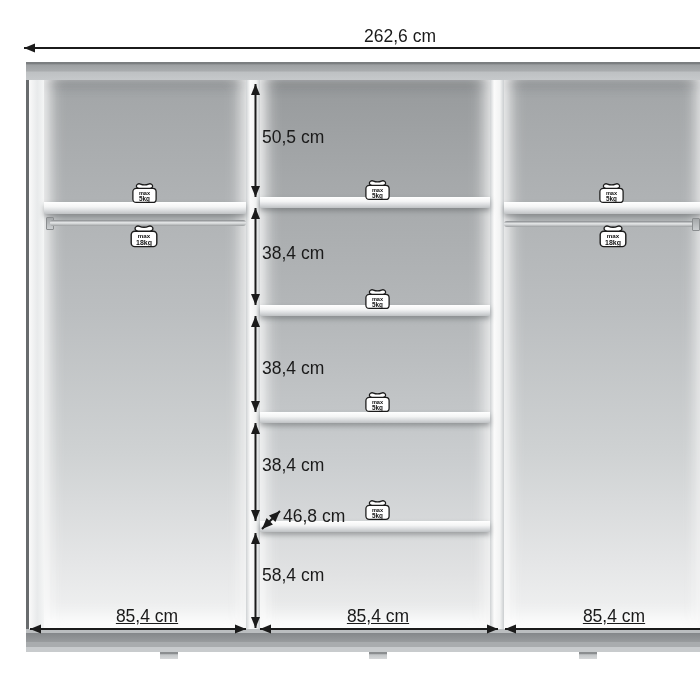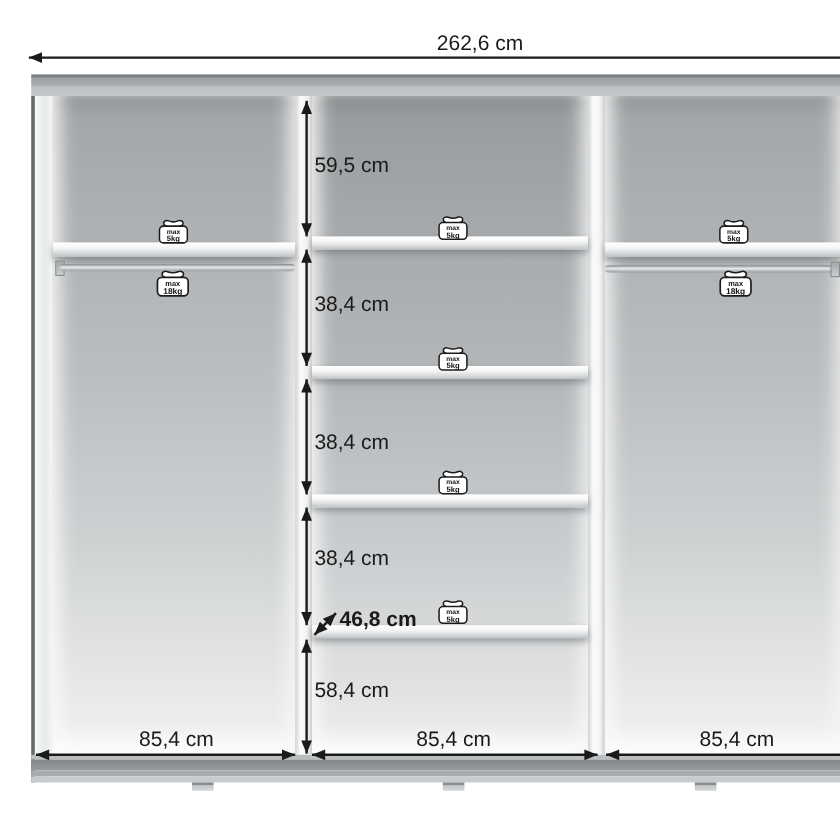--- a/index.html
+++ b/index.html
@@ -123,7 +123,7 @@
 
   <div id="total-width-label" class="dim-label">262,6 cm</div>
   <div id="labels">
-      <div class="dim-label" style="left: 240px; top: 126px;">59,5 cm</div>
+      <div class="dim-label" style="left: 240px; top: 126px;">50,5 cm</div>
       <div class="dim-label" style="left: 240px; top: 242px;">38,4 cm</div>
       <div class="dim-label" style="left: 240px; top: 357px;">38,4 cm</div>
       <div class="dim-label" style="left: 240px; top: 454px;">38,4 cm</div>

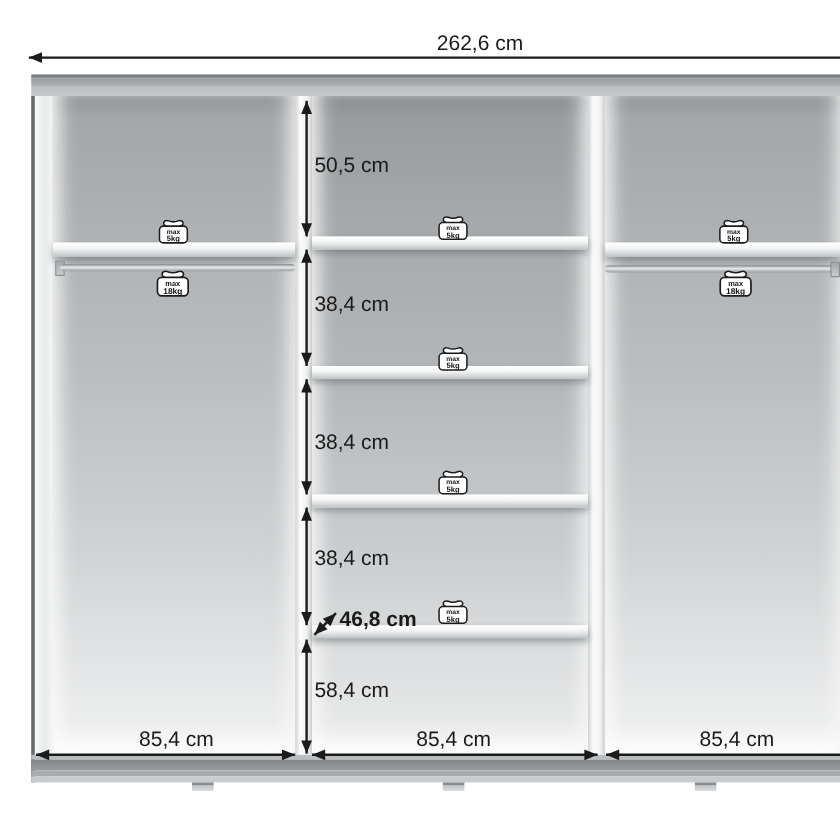--- a/index.html
+++ b/index.html
@@ -128,7 +128,7 @@
       <div class="dim-label" style="left: 240px; top: 357px;">38,4 cm</div>
       <div class="dim-label" style="left: 240px; top: 454px;">38,4 cm</div>
       <div class="dim-label" style="left: 240px; top: 564px;">58,4 cm</div>
-      <div class="dim-label" style="left: 261px; top: 505px; font-weight: bold;">46,8 cm</div>
+      <div class="dim-label" style="left: 261px; top: 505px;">46,8 cm</div>
       <div class="dim-label centered" style="left: 125px; top: 605px;">85,4 cm</div>
       <div class="dim-label centered" style="left: 356px; top: 605px;">85,4 cm</div>
       <div class="dim-label centered" style="left: 592px; top: 605px;">85,4 cm</div>

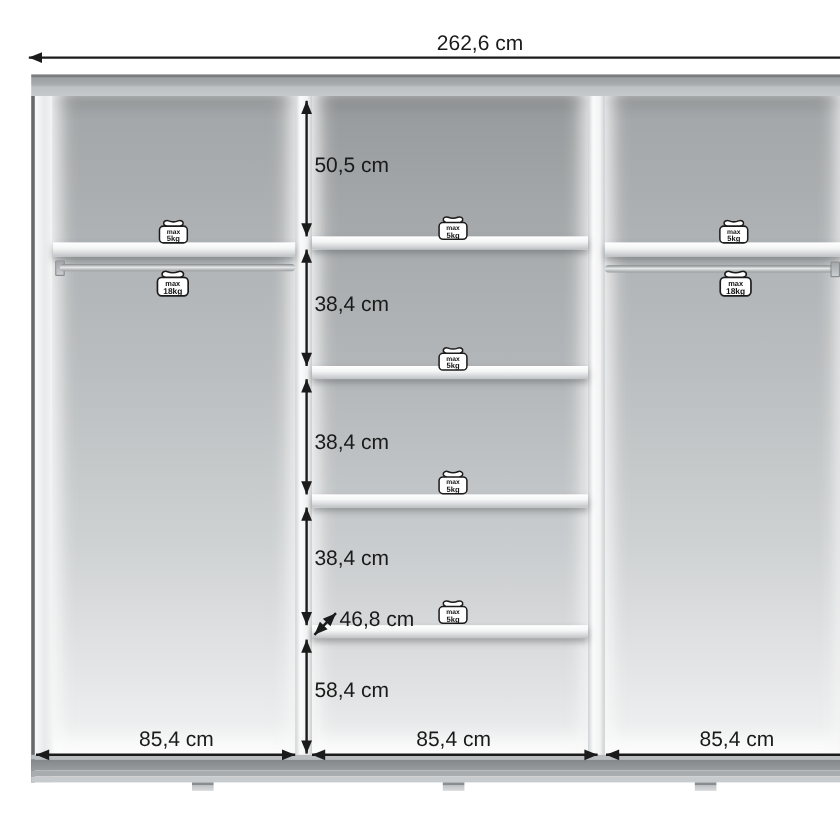--- a/index.html
+++ b/index.html
@@ -58,7 +58,7 @@
   
   #dim-svg{left:0;top:0;width:700px;height:700px;pointer-events:none;}
   .dim-label{font-size:17.5px;color:#1a1a1a;white-space:nowrap;line-height:22px;height:22px;}
-  .dim-label.centered{transform:translateX(-50%);}
+  .dim-label.centered{transform:translateX(-50%);text-decoration:underline;}
   #total-width-label{left:378px;top:25px;transform:translateX(-50%);}
 
   

